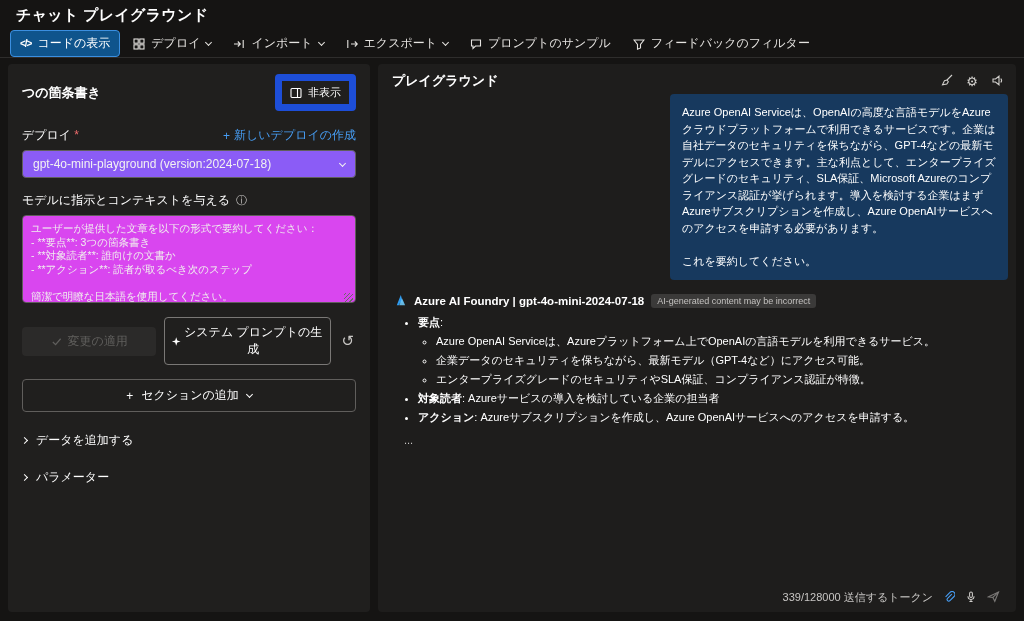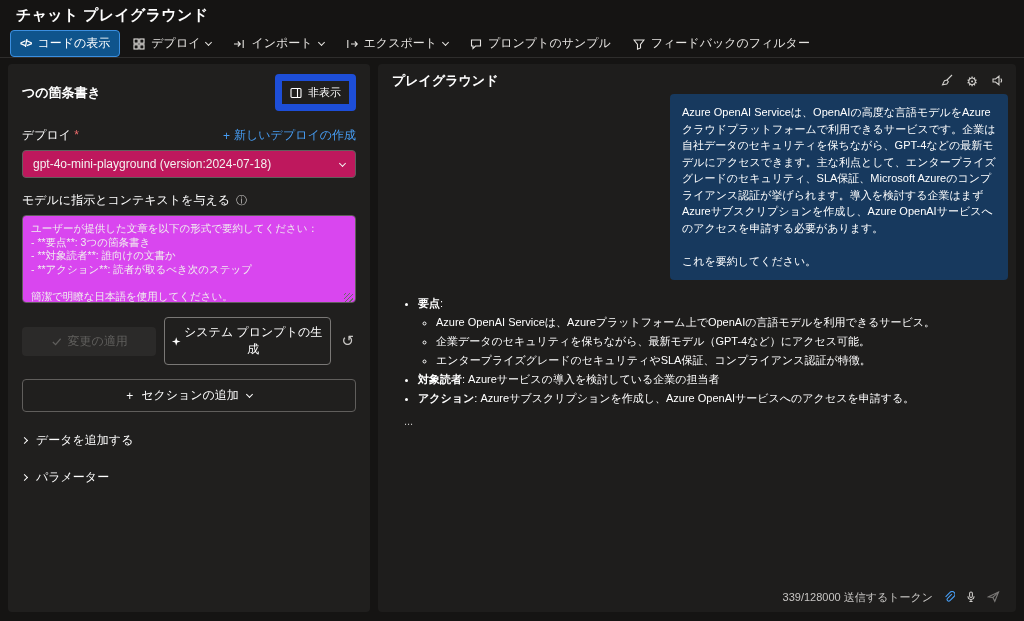--- a/index.html
+++ b/index.html
@@ -45,7 +45,7 @@
   .blue-link { color:#479ef5; font-size:12px; text-decoration:none; cursor:pointer;
                display:inline-flex; gap:4px; align-items:center; }
   .select { margin-top:6px; height:28px; border:1px solid #605e5c; border-radius:4px;
-            background:#be185d; display:flex; align-items:center; justify-content:space-between;
+            background:#8b5cf6; display:flex; align-items:center; justify-content:space-between;
             padding:0 10px; font-size:12px; cursor:pointer; color:#f3f2f1; }
   .label-row { margin-top:14px; font-size:12px; display:flex; align-items:center; gap:6px; }
   .info-i { color:#c8c6c4; font-size:11px; }

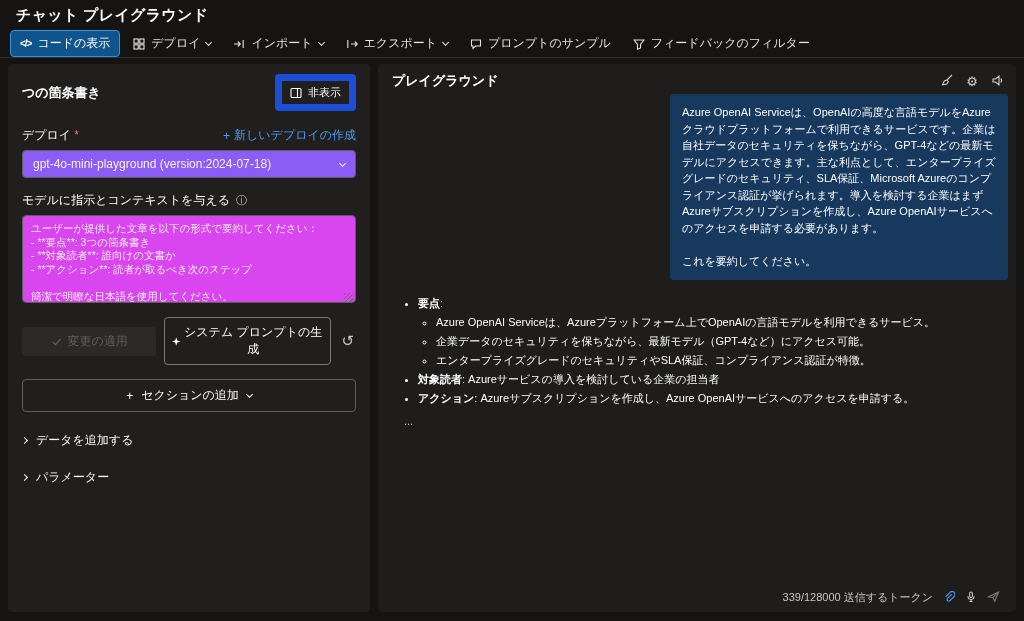--- a/index.html
+++ b/index.html
@@ -257,6 +257,14 @@
     </div>
 
     <div class="assistant">
+      <div class="assistant-head">
+        <svg width="13" height="13" viewBox="0 0 14 14">
+          <path fill="#2f9bef" d="M7.3 1 3 12h2.6l.9-2.6h3.3L7.3 1z"></path>
+          <path fill="#6cc6f5" opacity=".9" d="M8.6 4.5 12 12H5.8z"></path>
+        </svg>
+        <span>Azure AI Foundry | gpt-4o-mini-2024-07-18</span>
+        <span class="badge">AI-generated content may be incorrect</span>
+      </div>
       <div class="assistant-content">
         <ul class="a-list">
           <li>

